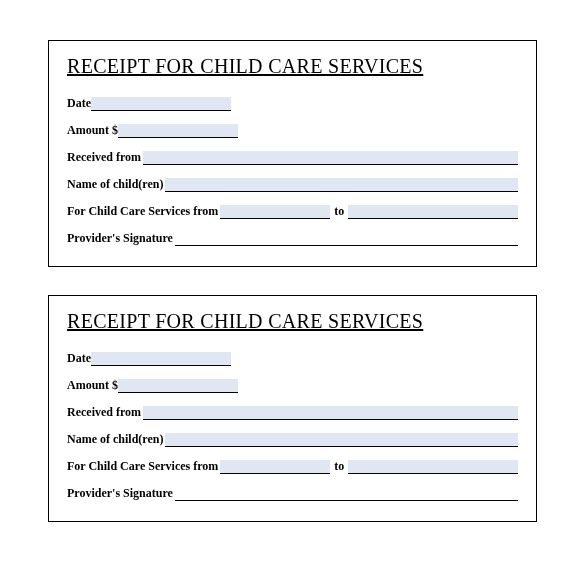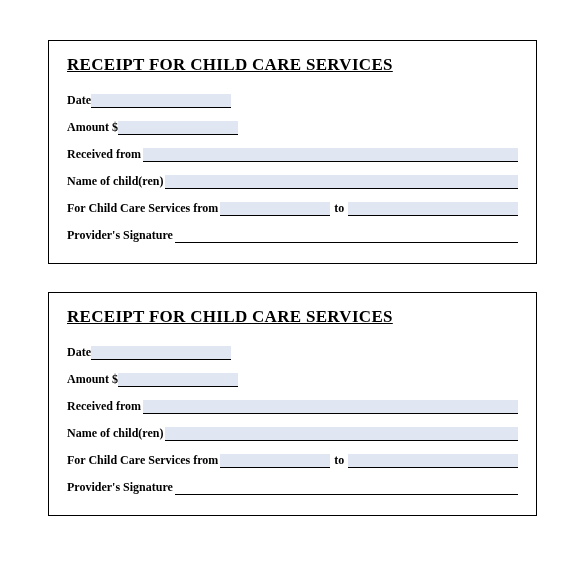--- a/index.html
+++ b/index.html
@@ -16,8 +16,8 @@
     margin-bottom: 28px;
   }
   .receipt-title {
-    font-weight: bold;
-    font-size: 17px;
+    font-weight: normal;
+    font-size: 20px;
     text-decoration: underline;
     letter-spacing: 0.3px;
     margin-bottom: 18px;

